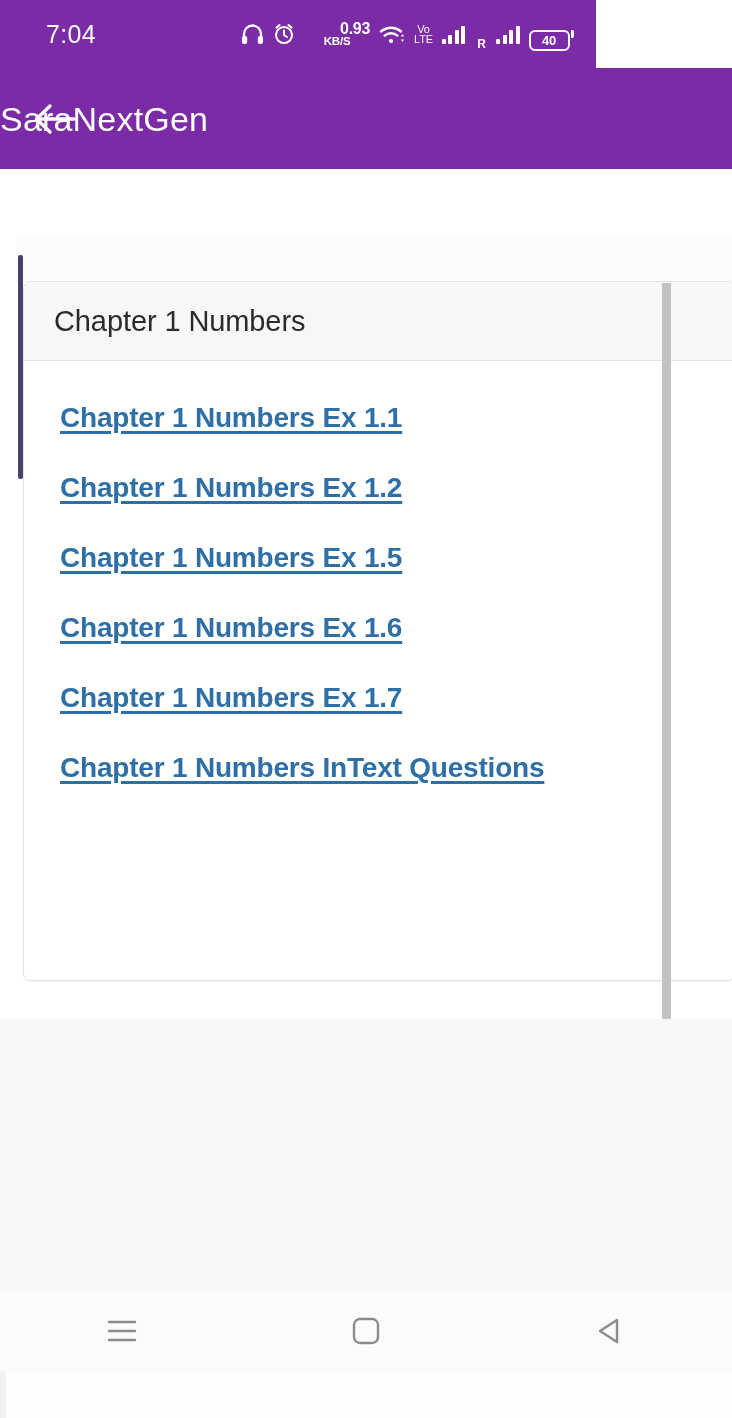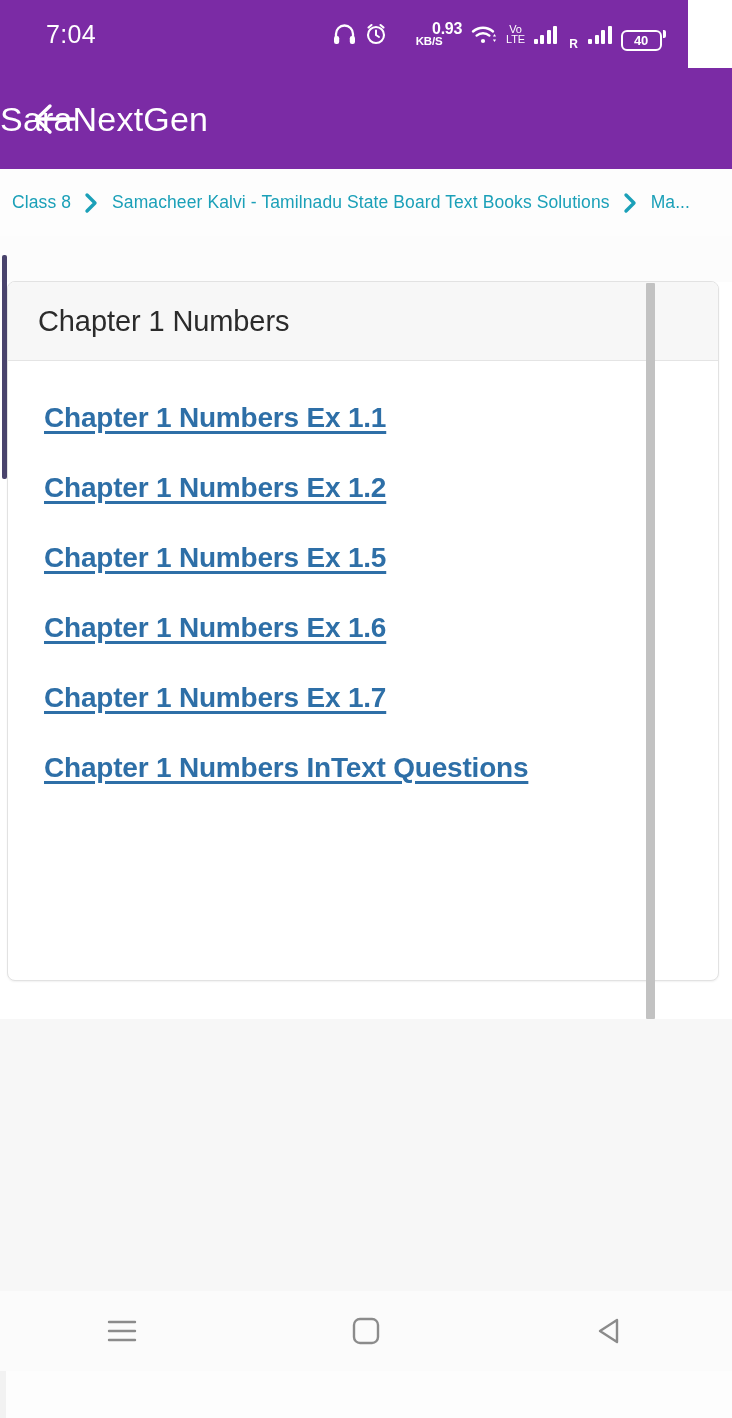--- a/index.html
+++ b/index.html
@@ -21,7 +21,7 @@
   .statusbar {
     position: absolute;
     top: 0; left: 0;
-    width: 688px; height: 68px;
+    width: 596px; height: 68px;
     background: #7B2BA5;
     display: flex;
     align-items: center;

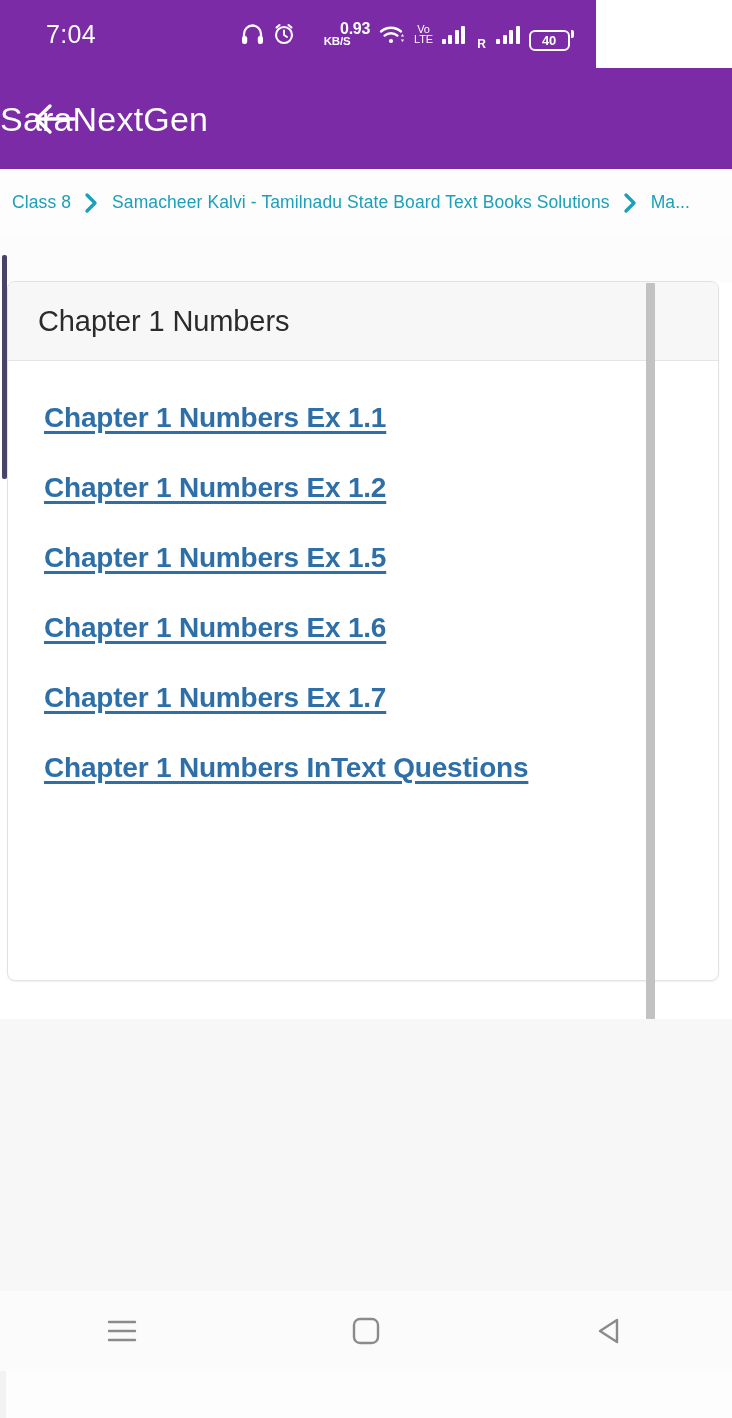--- a/index.html
+++ b/index.html
@@ -328,21 +328,6 @@
     <div class="appbar-title">SaraNextGen</div>
   </div>
 
-  <div class="breadcrumb">
-    <span class="crumb">Class 8</span>
-    <span class="crumb-sep">
-      <svg width="15" height="22" viewBox="0 0 15 22">
-        <path d="M3 3 L11 11 L3 19" fill="none" stroke="#1BA0B8" stroke-width="3.4" stroke-linecap="round" stroke-linejoin="round"></path>
-      </svg>
-    </span>
-    <span class="crumb">Samacheer Kalvi - Tamilnadu State Board Text Books Solutions</span>
-    <span class="crumb-sep">
-      <svg width="15" height="22" viewBox="0 0 15 22">
-        <path d="M3 3 L11 11 L3 19" fill="none" stroke="#1BA0B8" stroke-width="3.4" stroke-linecap="round" stroke-linejoin="round"></path>
-      </svg>
-    </span>
-    <span class="crumb">Ma...</span>
-  </div>
 
   <div class="content">
     <div class="content-top-fade"></div>

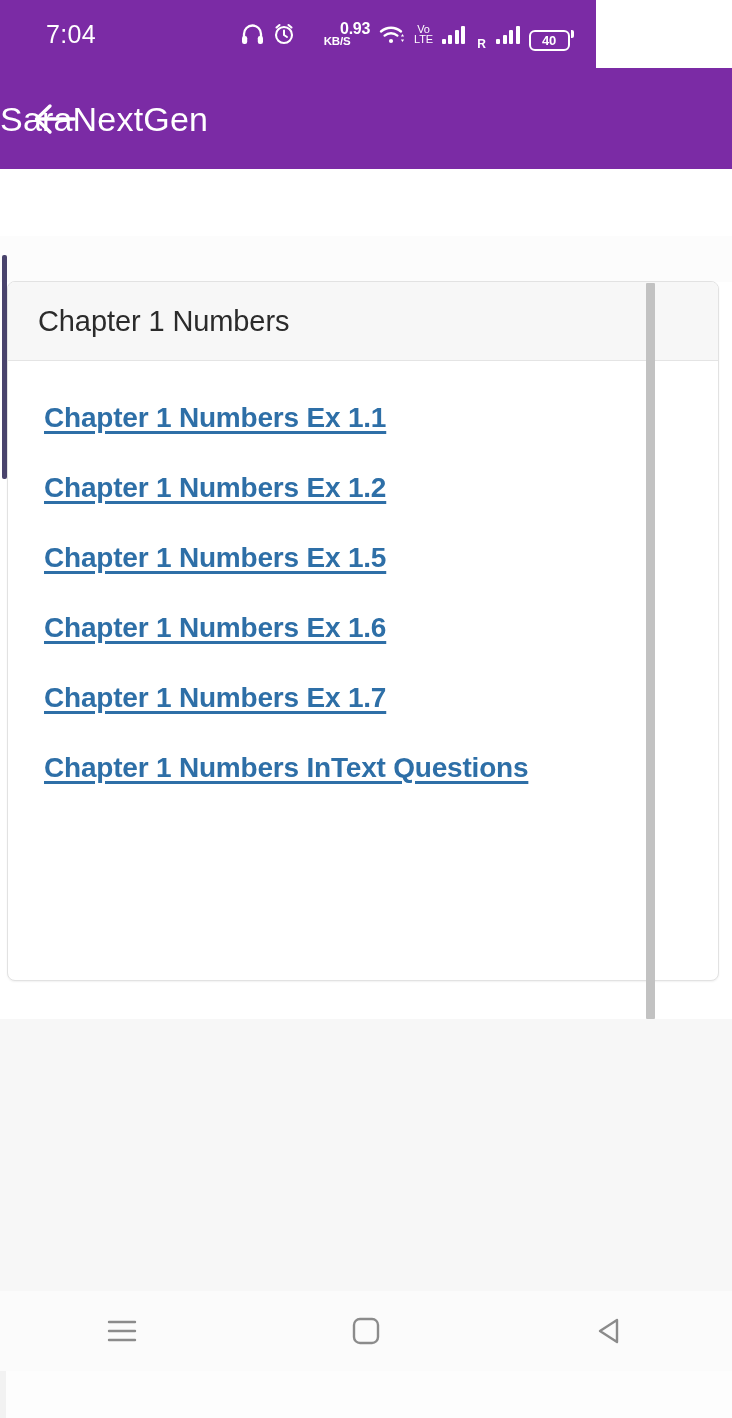--- a/index.html
+++ b/index.html
@@ -136,7 +136,7 @@
   
   .content {
     position: absolute;
-    top: 236px; left: 0;
+    top: 236px; left: 16px;
     width: 669px; height: 783px;
     background: #ffffff;
   }

